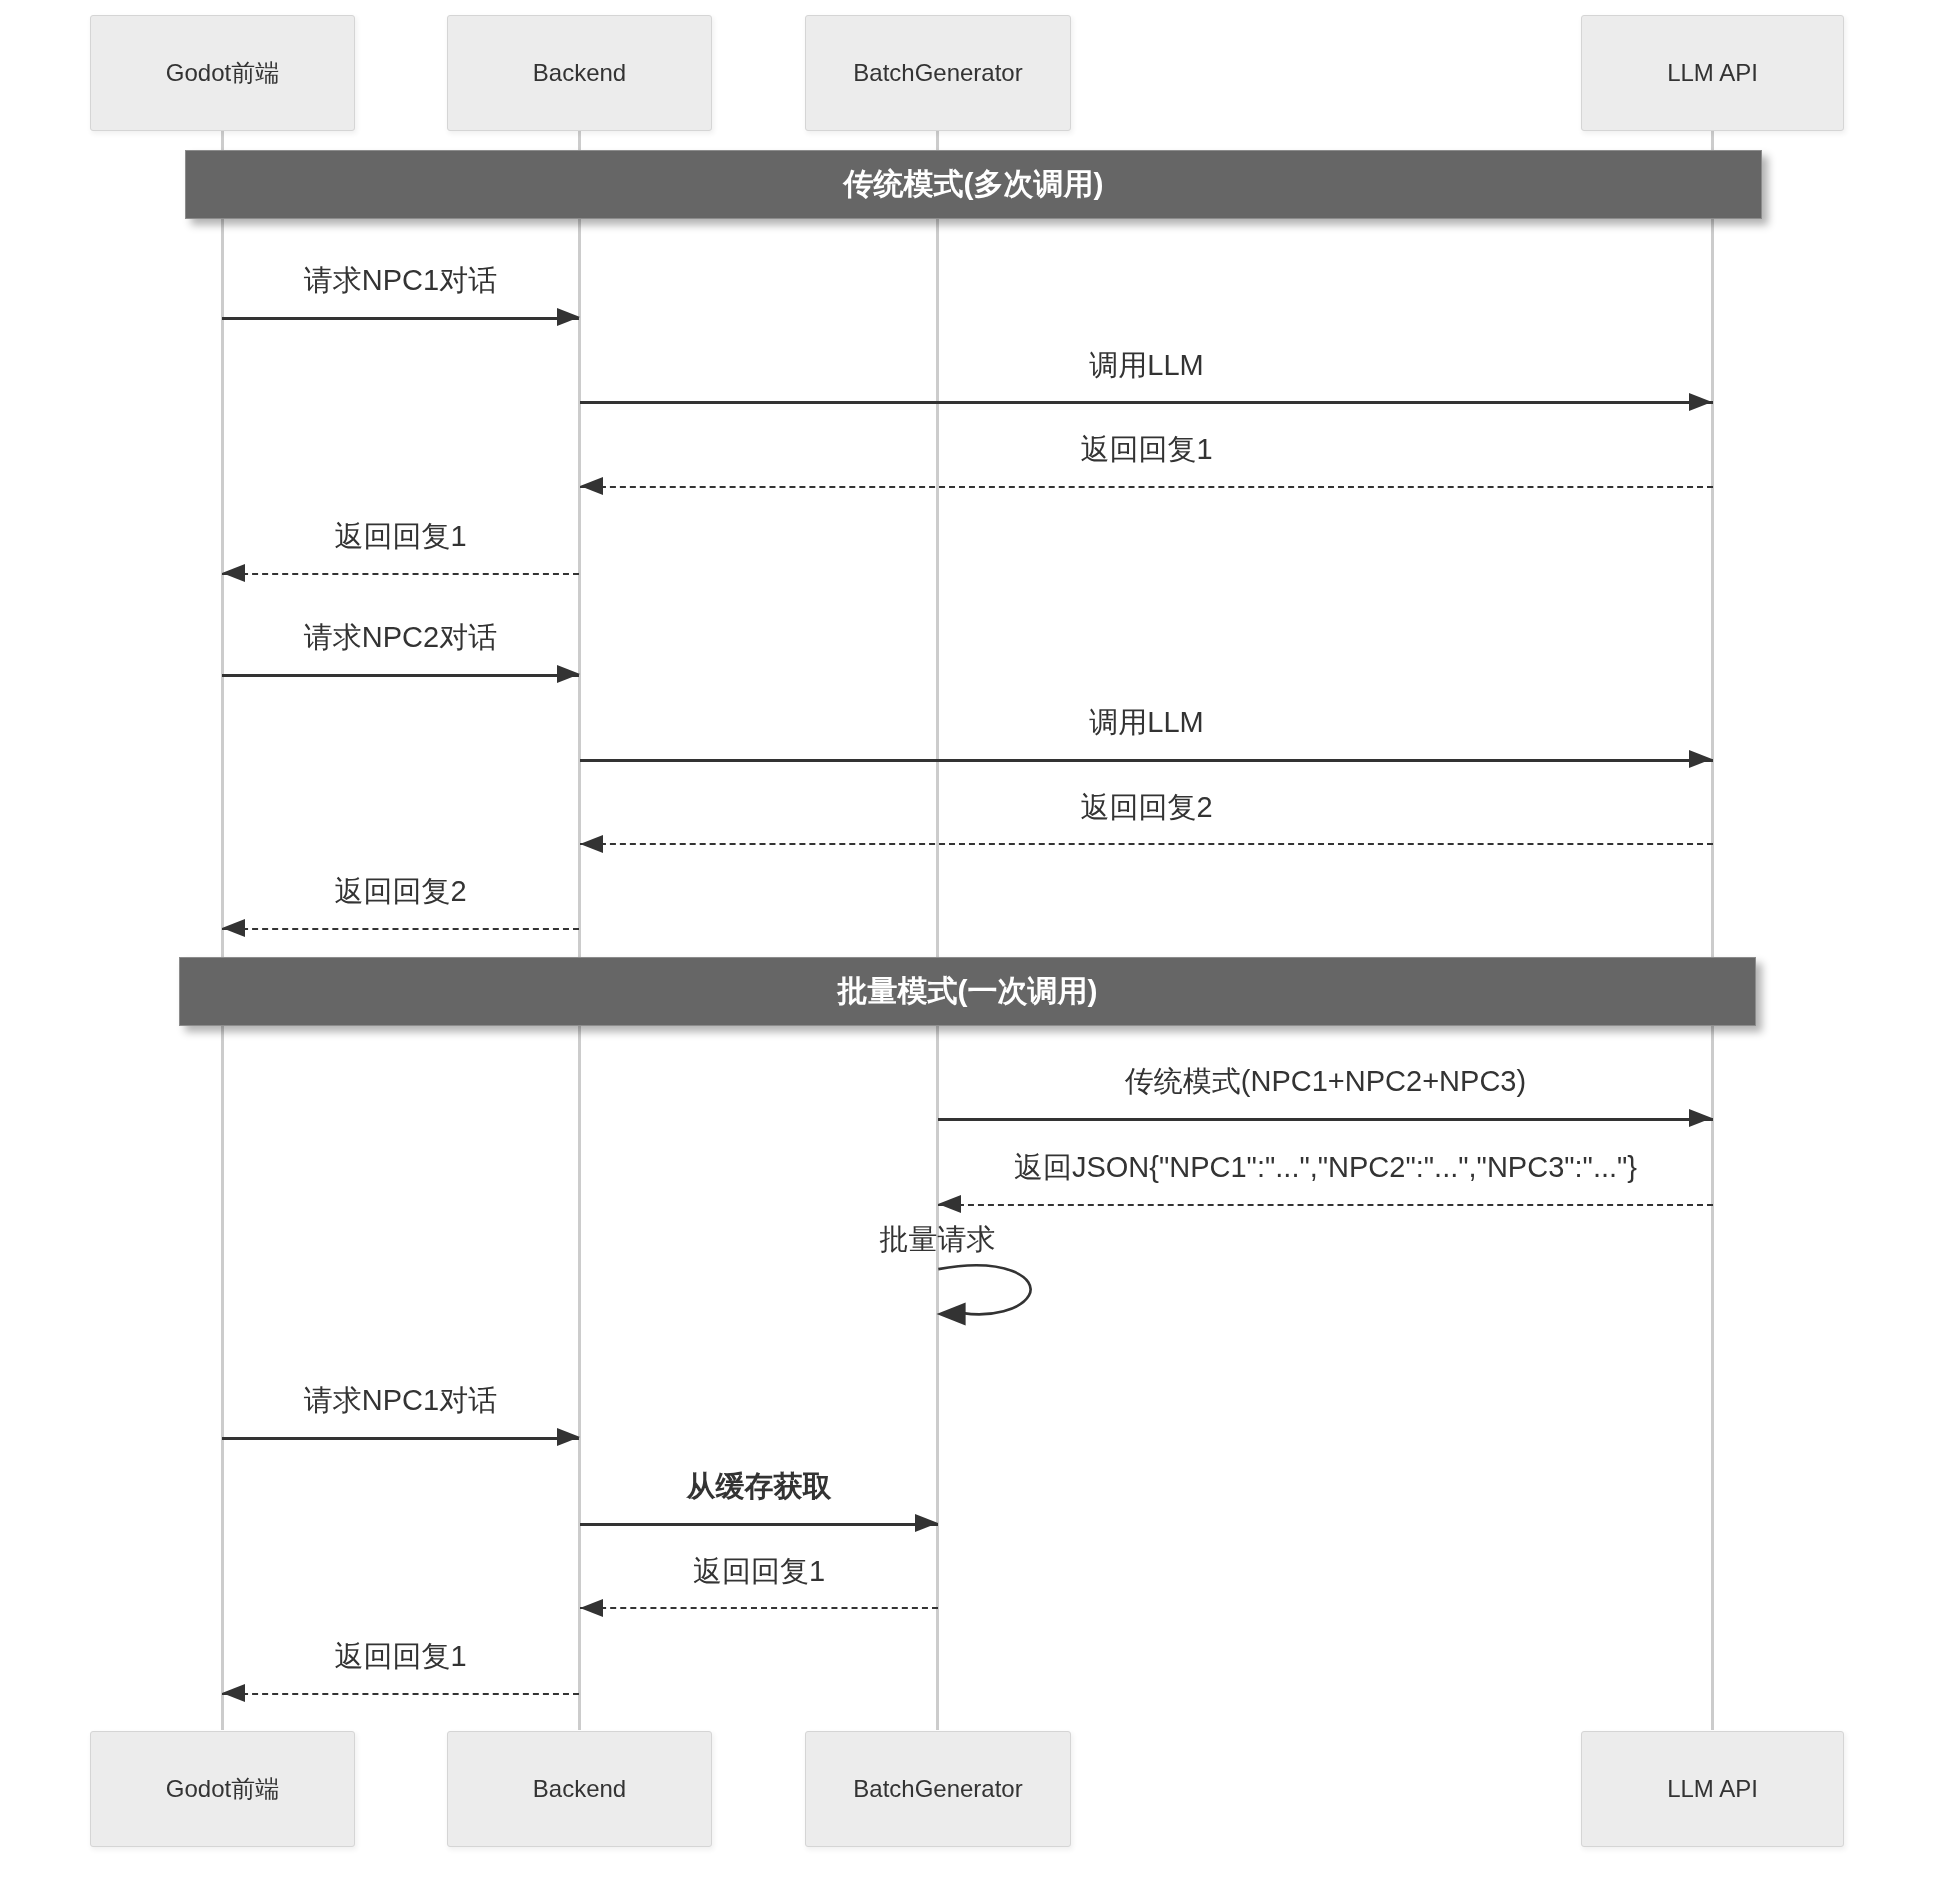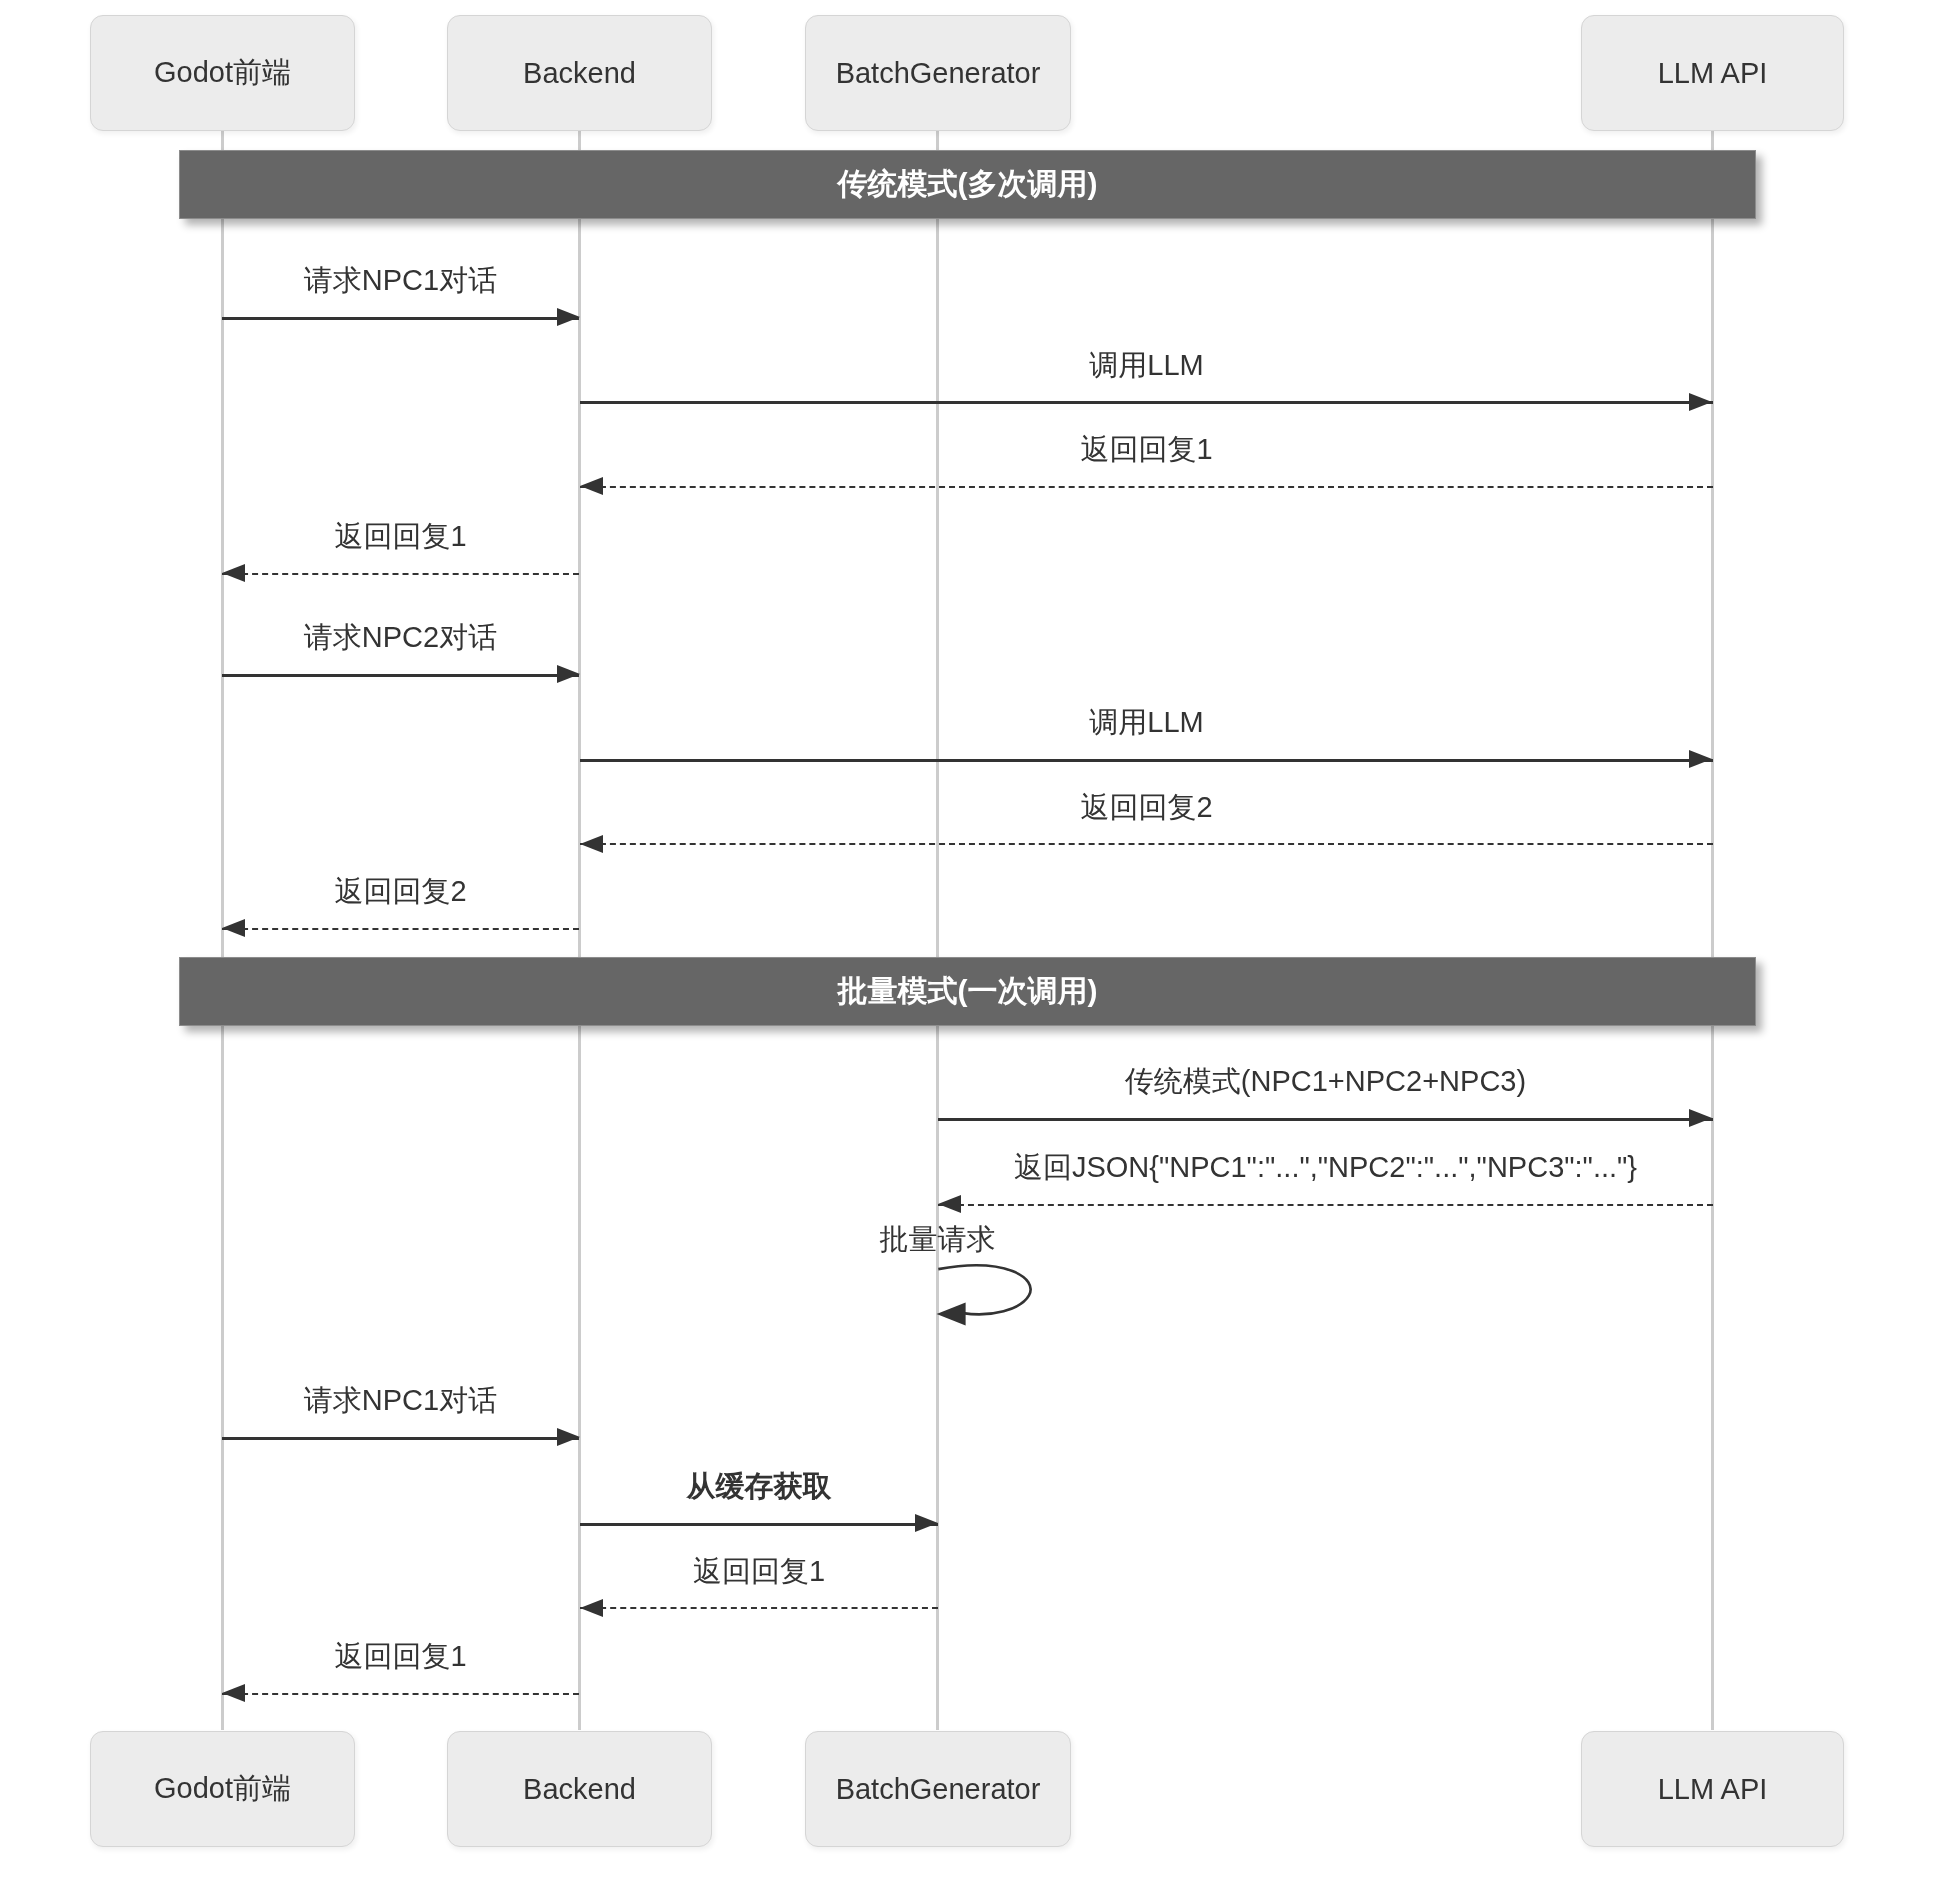--- a/index.html
+++ b/index.html
@@ -27,10 +27,10 @@
     position:absolute;height:116px;
     background:var(--actor-fill);
     border:1.8px solid var(--actor-border);
-    border-radius:13px;
+    border-radius:3px;
     box-sizing:border-box;
     display:flex;align-items:center;justify-content:center;
-    font-size:29px;color:var(--ink);
+    font-size:24px;color:var(--ink);
     box-shadow:1.8px 2.6px 5.3px rgba(0,0,0,0.06);
   }
   .section-bar{

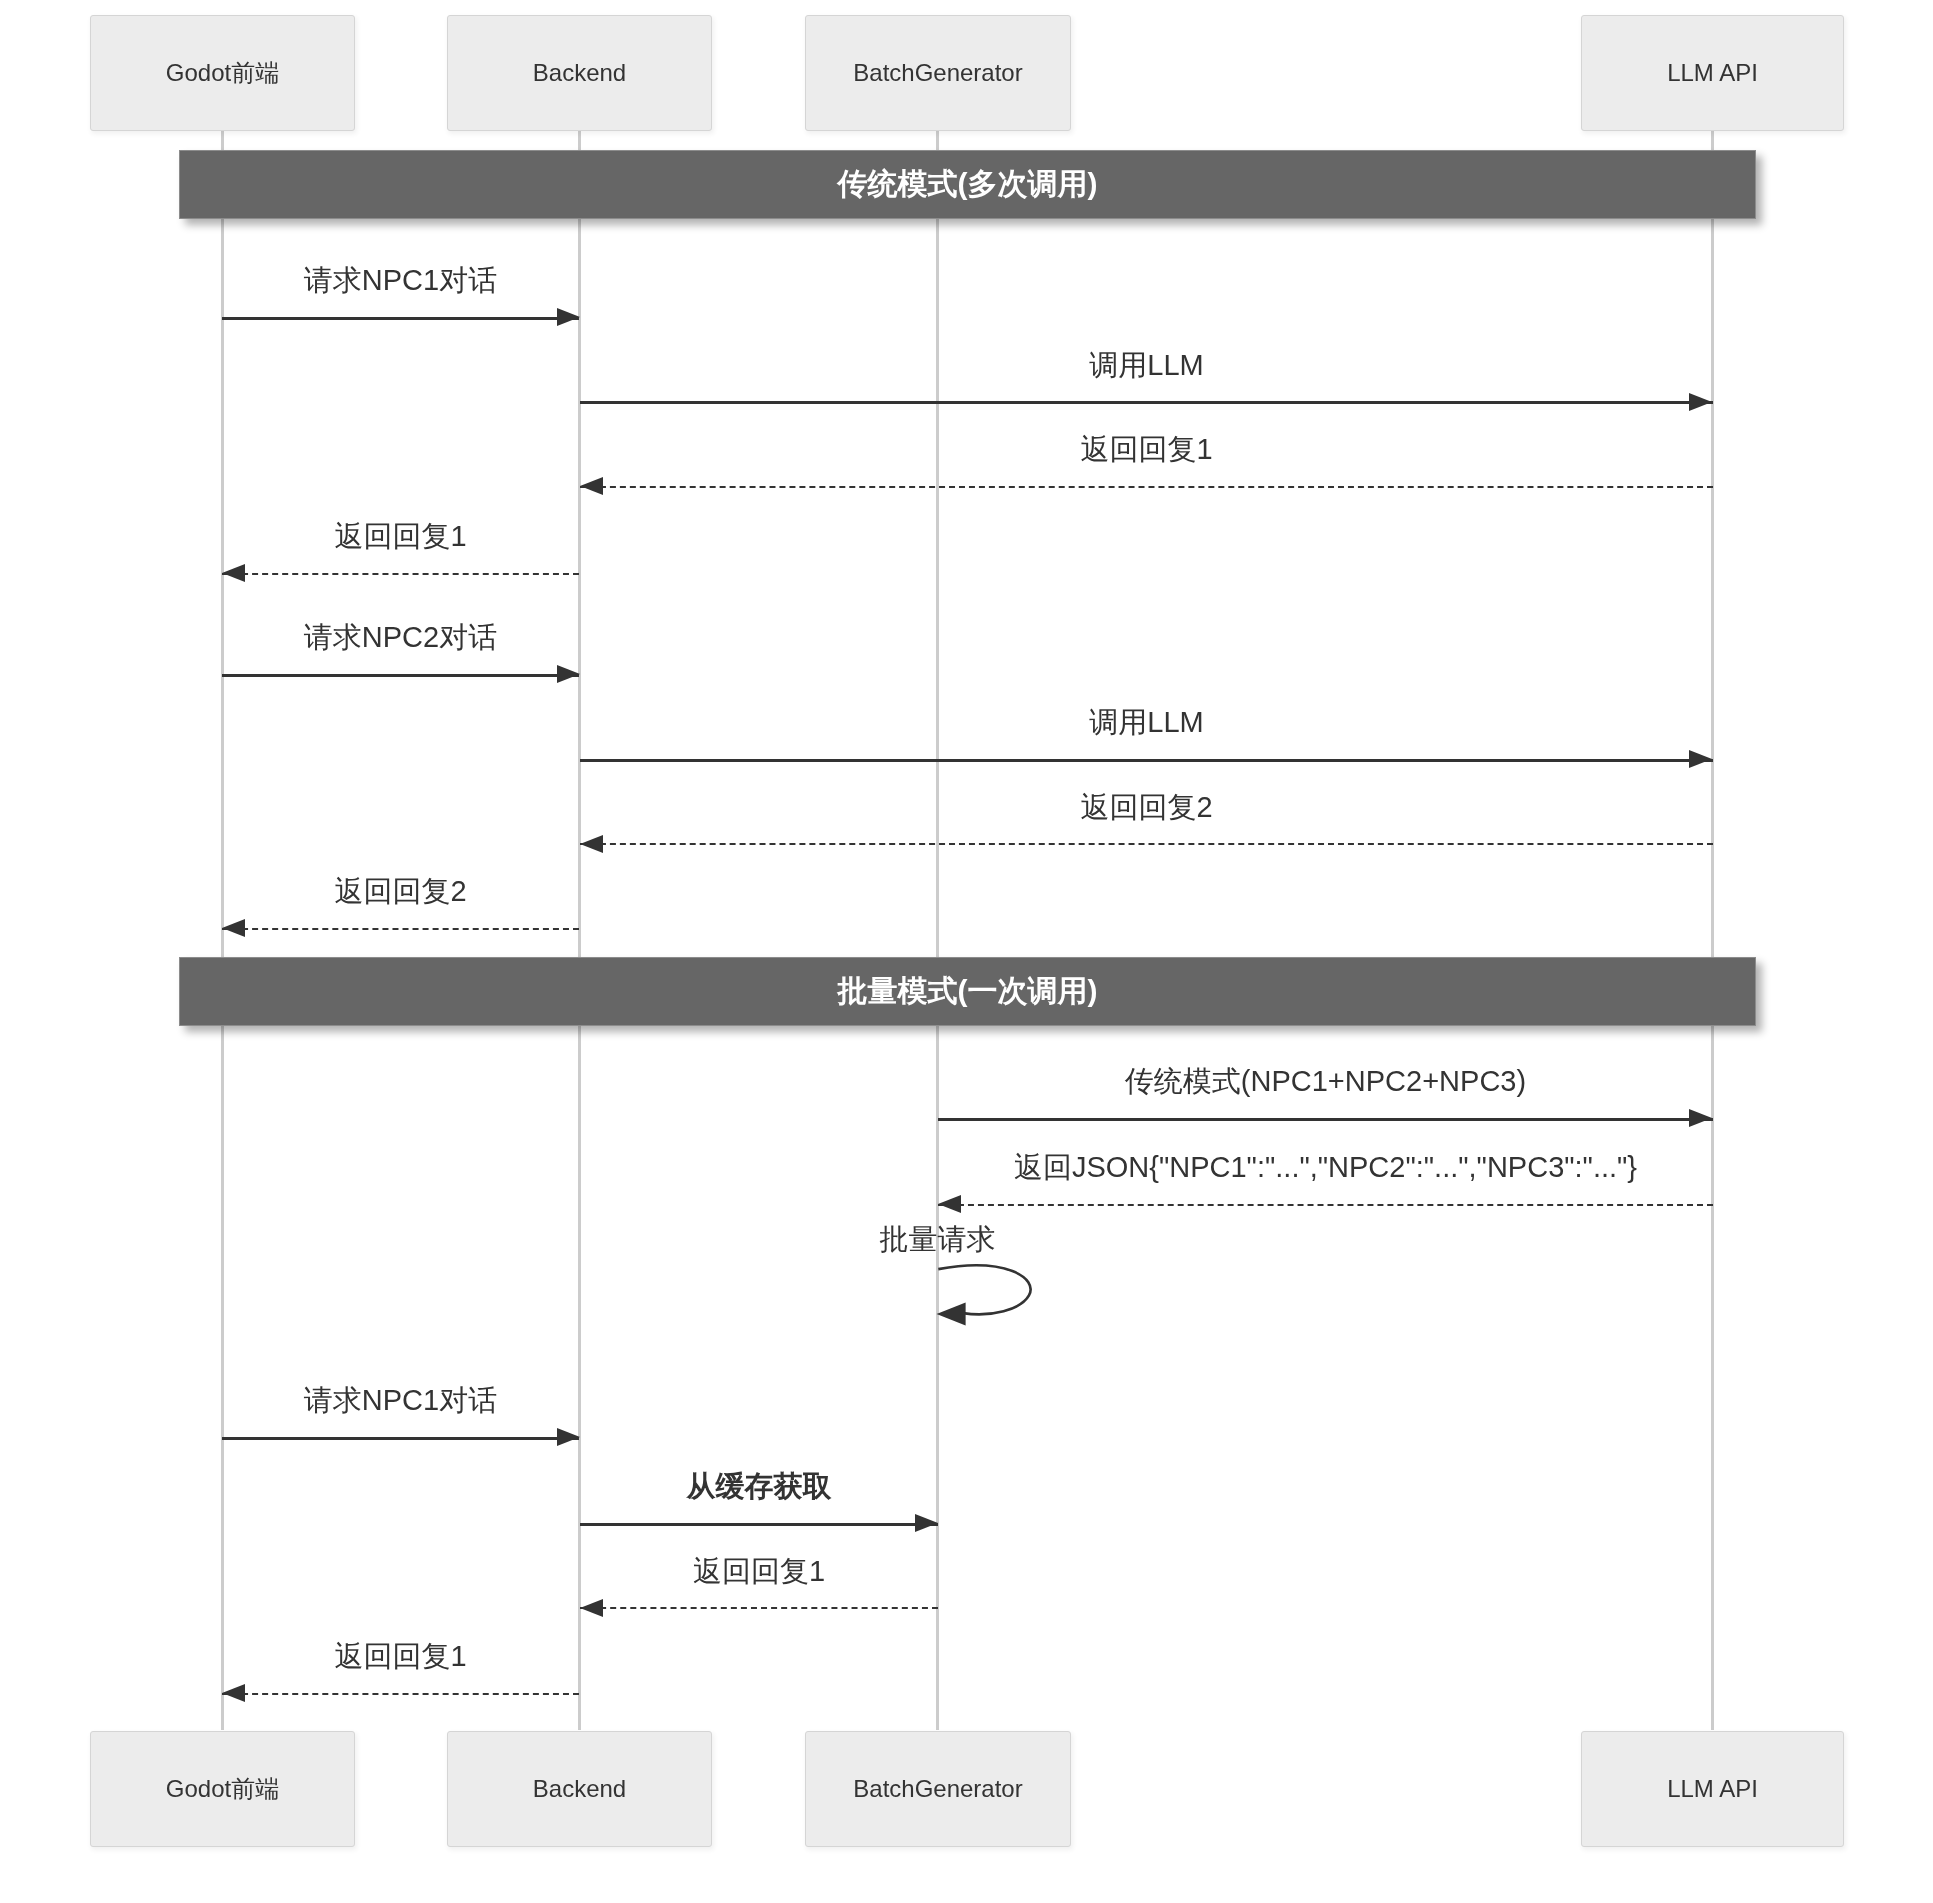--- a/index.html
+++ b/index.html
@@ -78,7 +78,7 @@
   <div class="actor" style="left:805px;top:15px;width:266px;">BatchGenerator</div>
   <div class="actor" style="left:1581px;top:15px;width:263px;">LLM API</div>
 
-  <div class="section-bar" style="top:150px;">传统模式(多次调用)</div>
+  <div class="section-bar" style="top:150px;margin-left:6px;">传统模式(多次调用)</div>
   <div class="section-bar" style="top:957px;">批量模式(一次调用)</div>
 
   <div class="m-label" style="left:222px;width:357px;top:263px;">请求NPC1对话</div>

